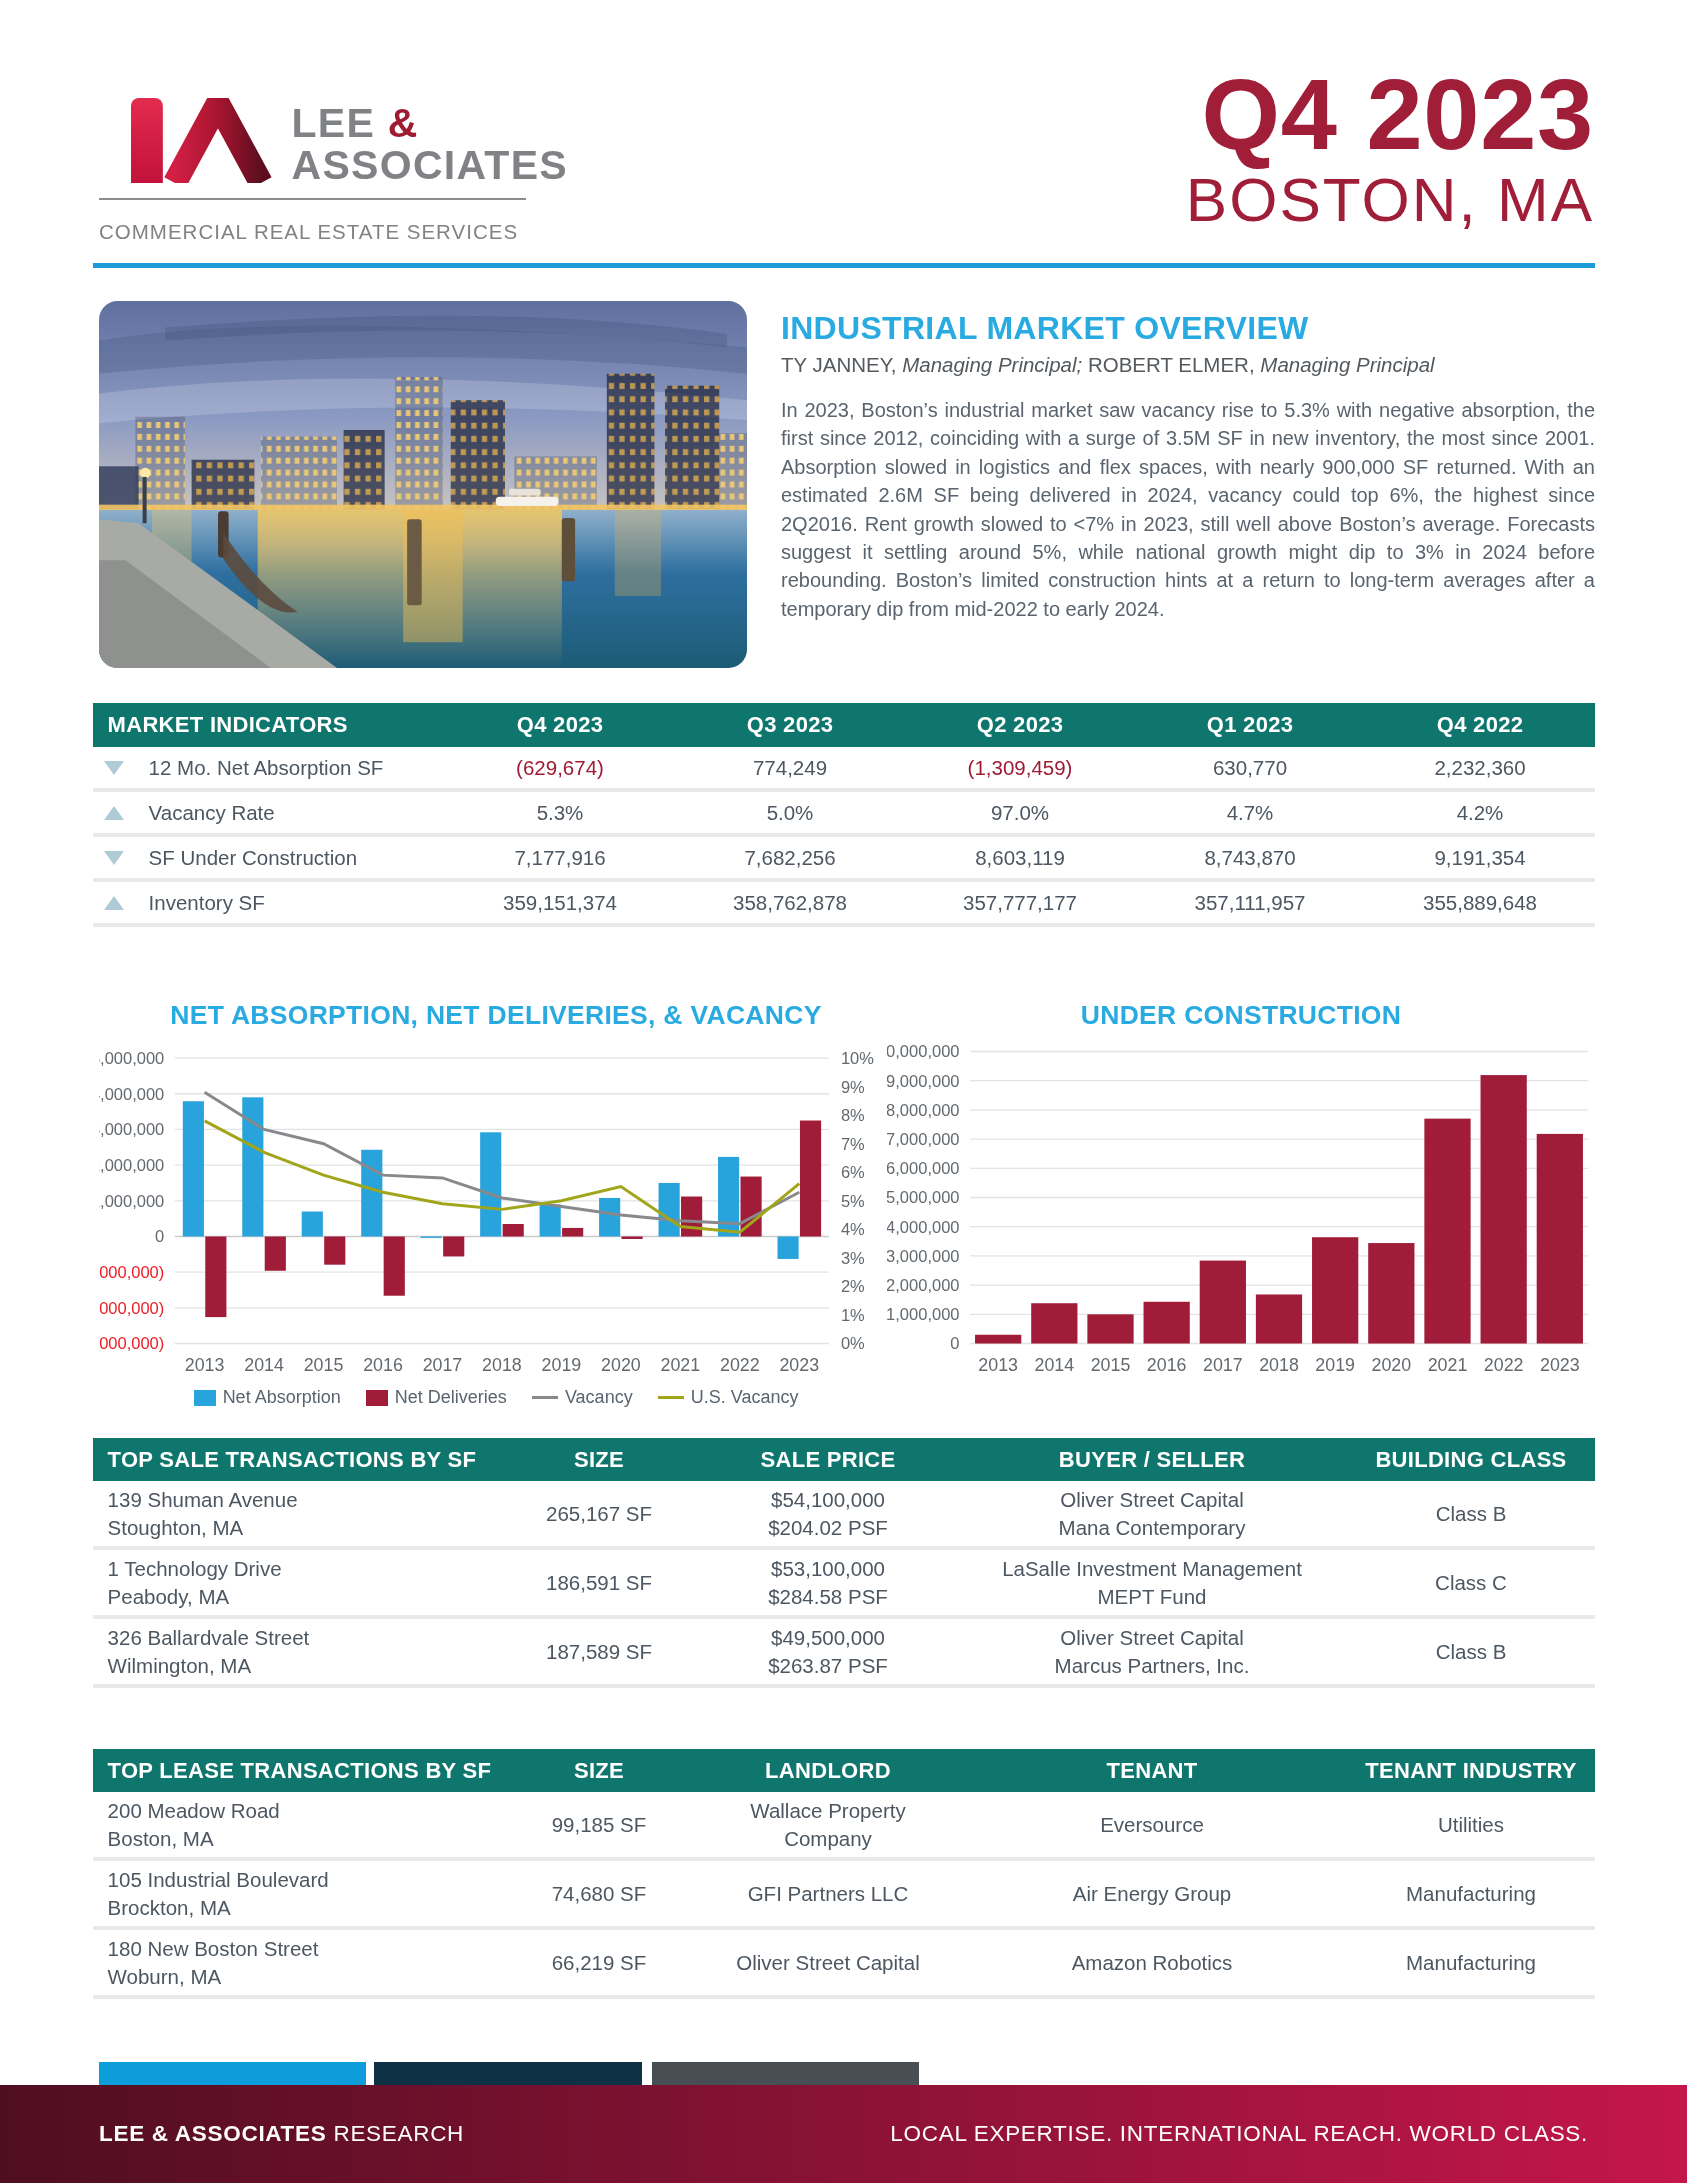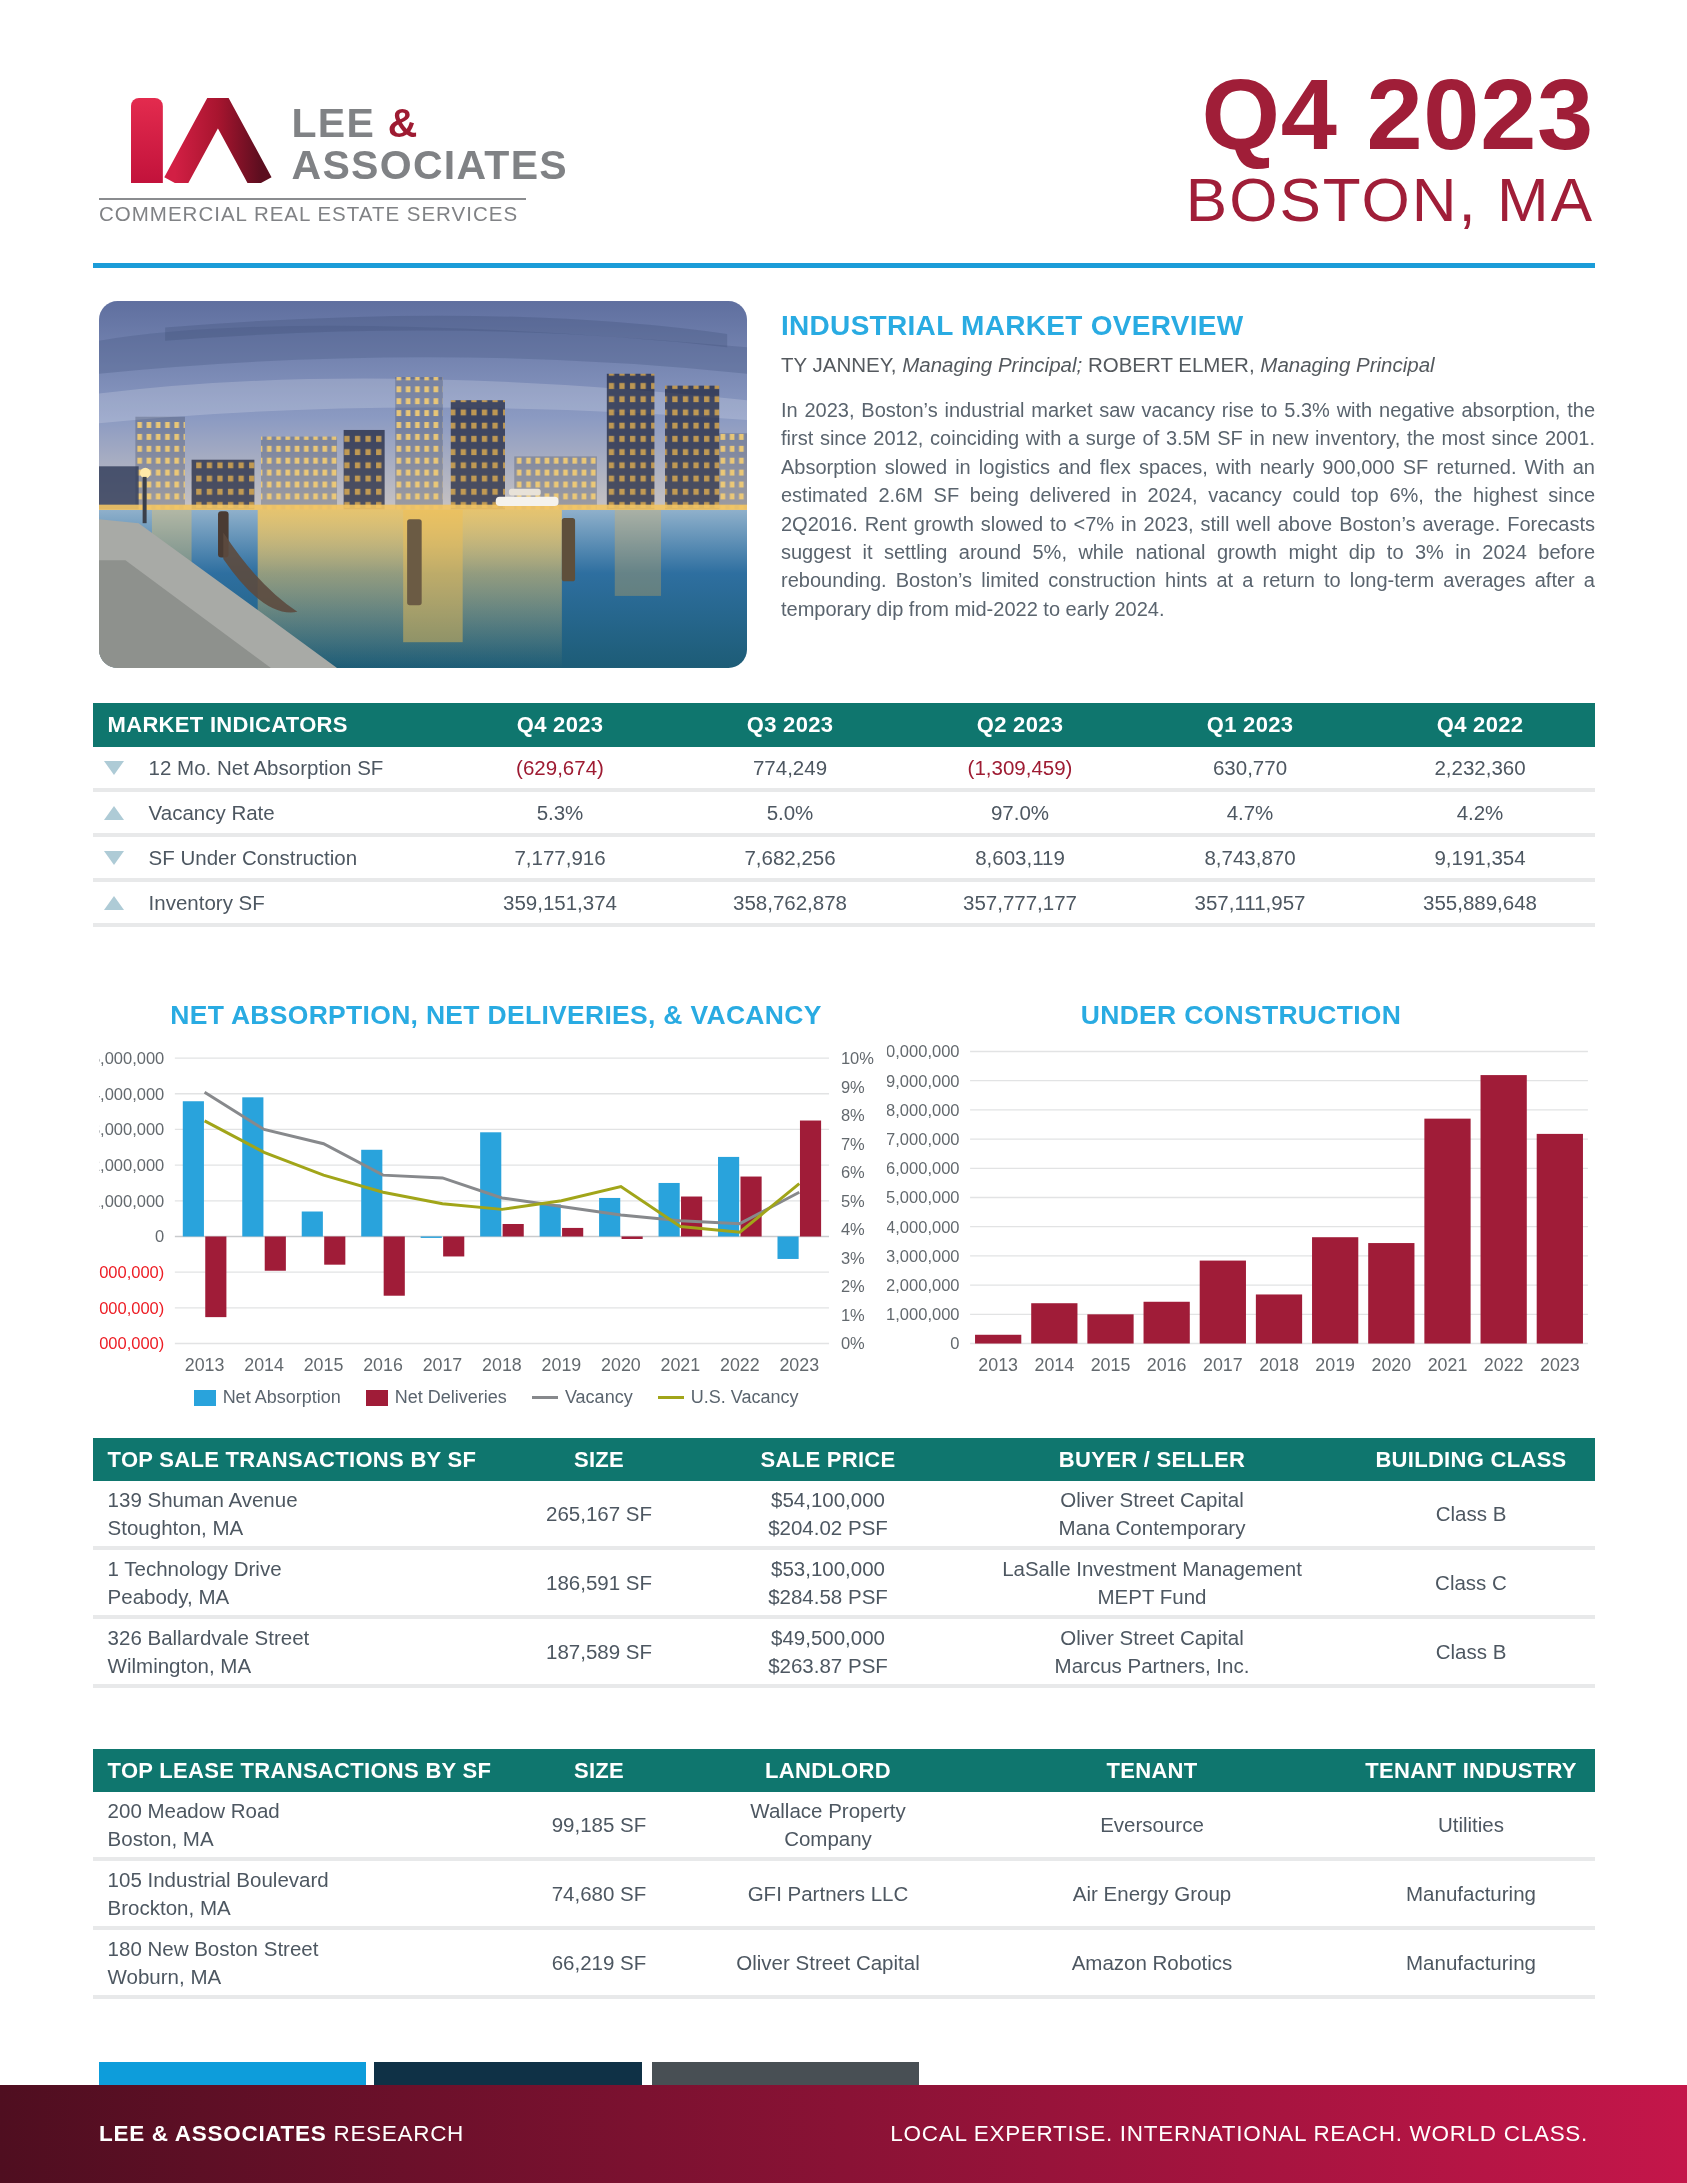--- a/index.html
+++ b/index.html
@@ -12,7 +12,7 @@
   .logo-text { margin-left:18.5px; margin-top:5.3px; color:#808285; font-weight:bold; line-height:1.02; font-size:41px; letter-spacing:1.3px; white-space:pre; }
   .logo-text .amp { color:#9E1B32; }
   .logo-rule { left:99px; top:198px; width:427px; height:2px; background:#8A8C8F; }
-  .logo-tagline { left:99px; top:202px; width:463px; font-size:20.5px; letter-spacing:1px; color:#808285; white-space:nowrap; }
+  .logo-tagline { left:99px; top:220px; width:463px; font-size:20.5px; letter-spacing:1px; color:#808285; white-space:nowrap; }
   .masthead { right:93px; top:64px; text-align:right; color:#A01E38; }
   .masthead .q { font-size:101px; font-weight:900; letter-spacing:0.7px; line-height:1.0; }
   .masthead .loc { font-size:62px; font-weight:300; letter-spacing:2px; line-height:1.0; margin-top:4px; }

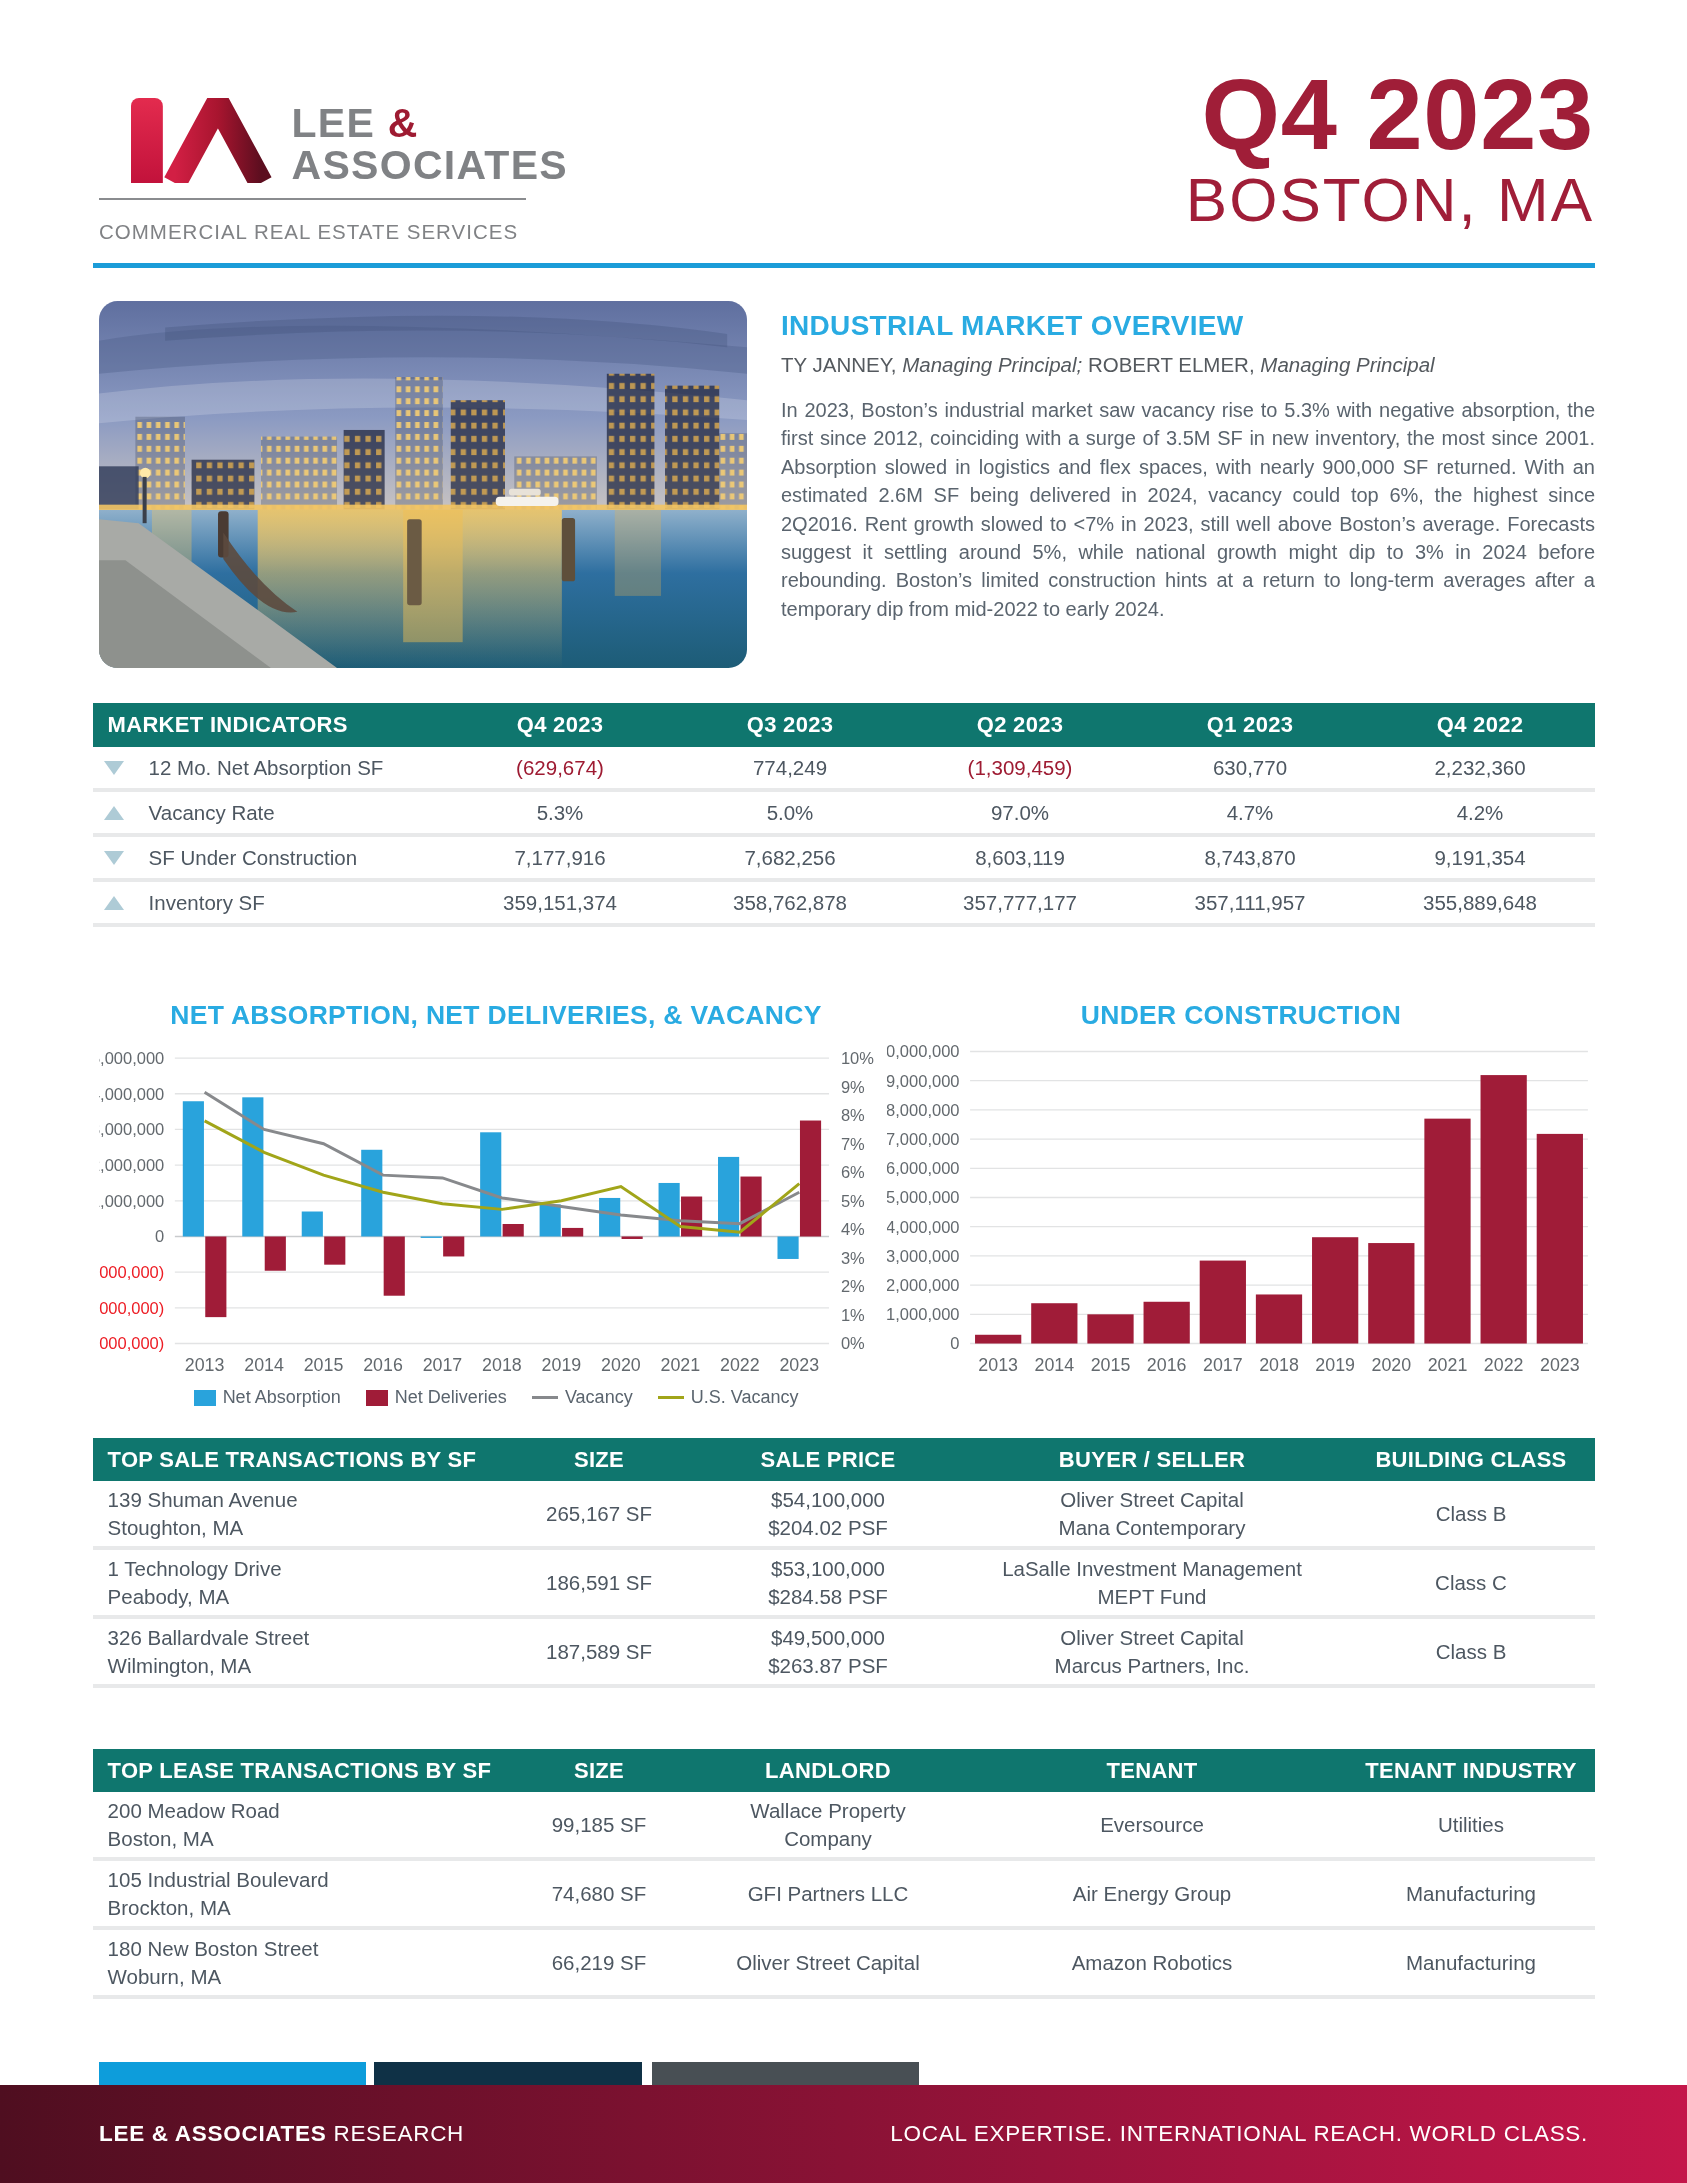--- a/index.html
+++ b/index.html
@@ -20,7 +20,7 @@
 
   
   .photo { left:99px; top:301px; width:648px; height:367px; border-radius:18.5px; overflow:hidden; }
-  .ov-title { left:781px; top:310px; width:814px; font-size:28px; font-weight:bold; color:#29ABE2; letter-spacing:0.3px; }
+  .ov-title { left:781px; top:310px; width:814px; font-size:32px; font-weight:bold; color:#29ABE2; letter-spacing:0.3px; }
   .byline { left:781px; top:353px; width:814px; font-size:20.5px; color:#54595E; white-space:pre-wrap; }
   .byline .it { font-style:italic; }
   .ov-body { left:781px; top:396px; width:814px; font-size:20px; line-height:28.4px; color:#5A646E; text-align:justify; }

